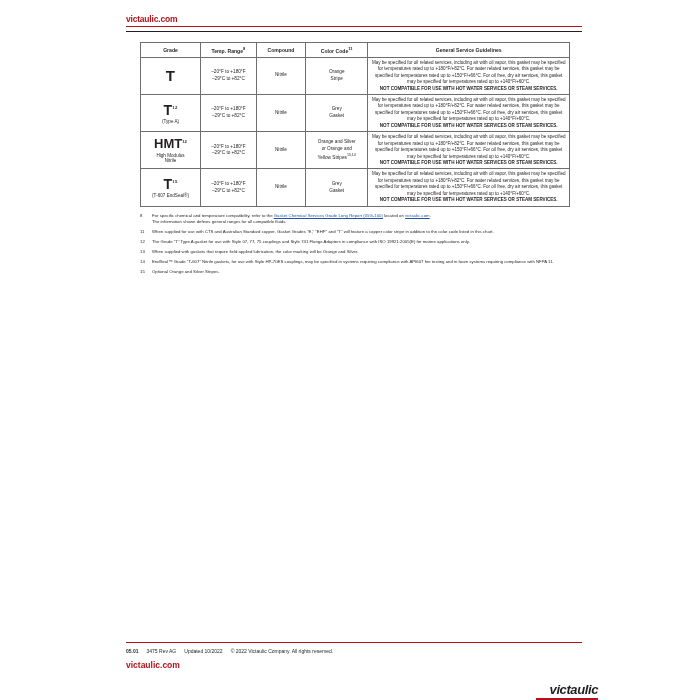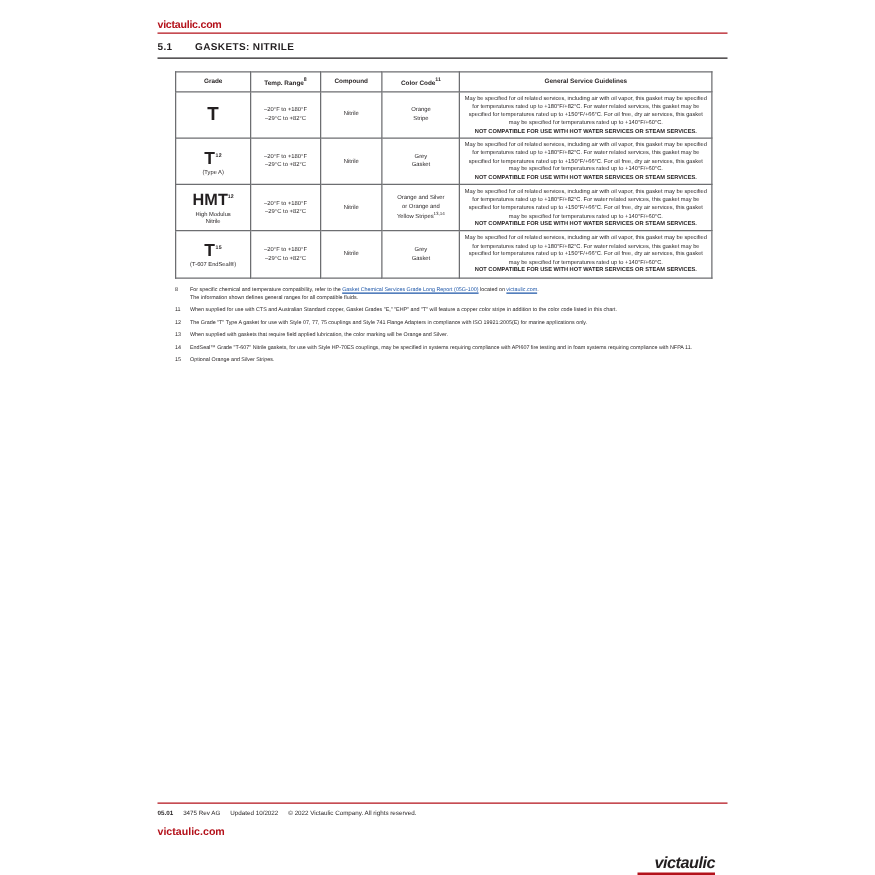--- a/index.html
+++ b/index.html
@@ -206,10 +206,6 @@
     <div class="rule-red"></div>
   </div>
 
-  <div class="section-line">
-    <span class="section-num">5.1</span>
-    <span>GASKETS: NITRILE</span>
-  </div>
   <div class="rule-black"></div>
 
   <div class="table-wrap">

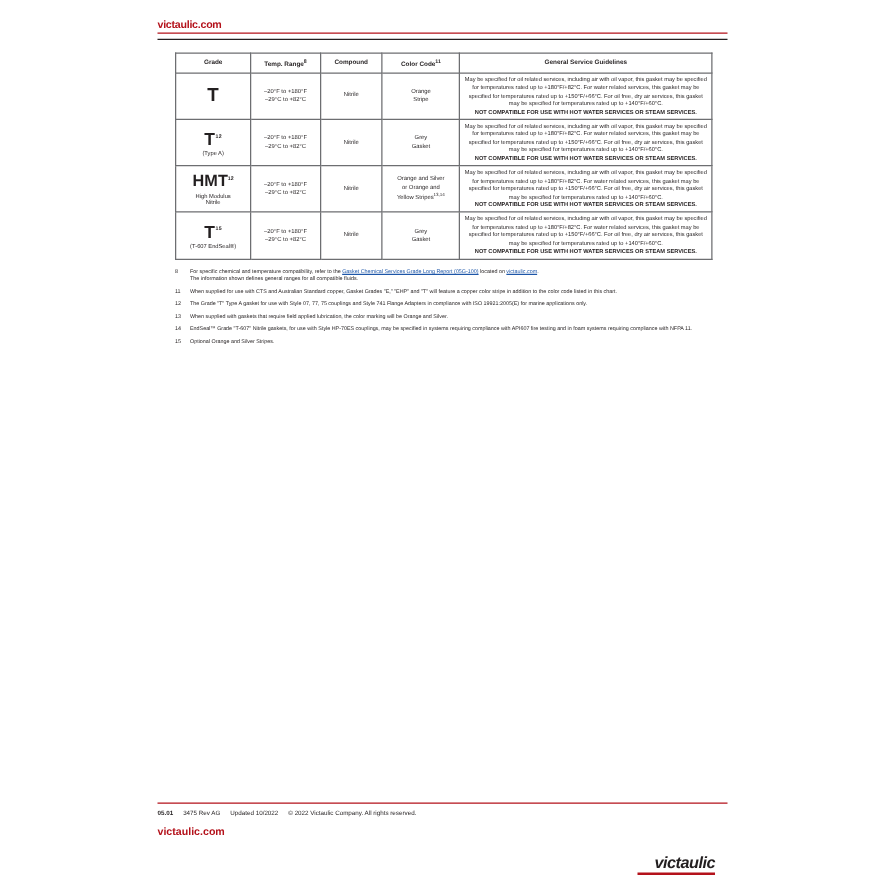--- a/index.html
+++ b/index.html
@@ -177,7 +177,7 @@
   }
   .logo {
     position: absolute;
-    right: 128px;
+    right: 102px;
     bottom: 14px;
     text-align: right;
   }

